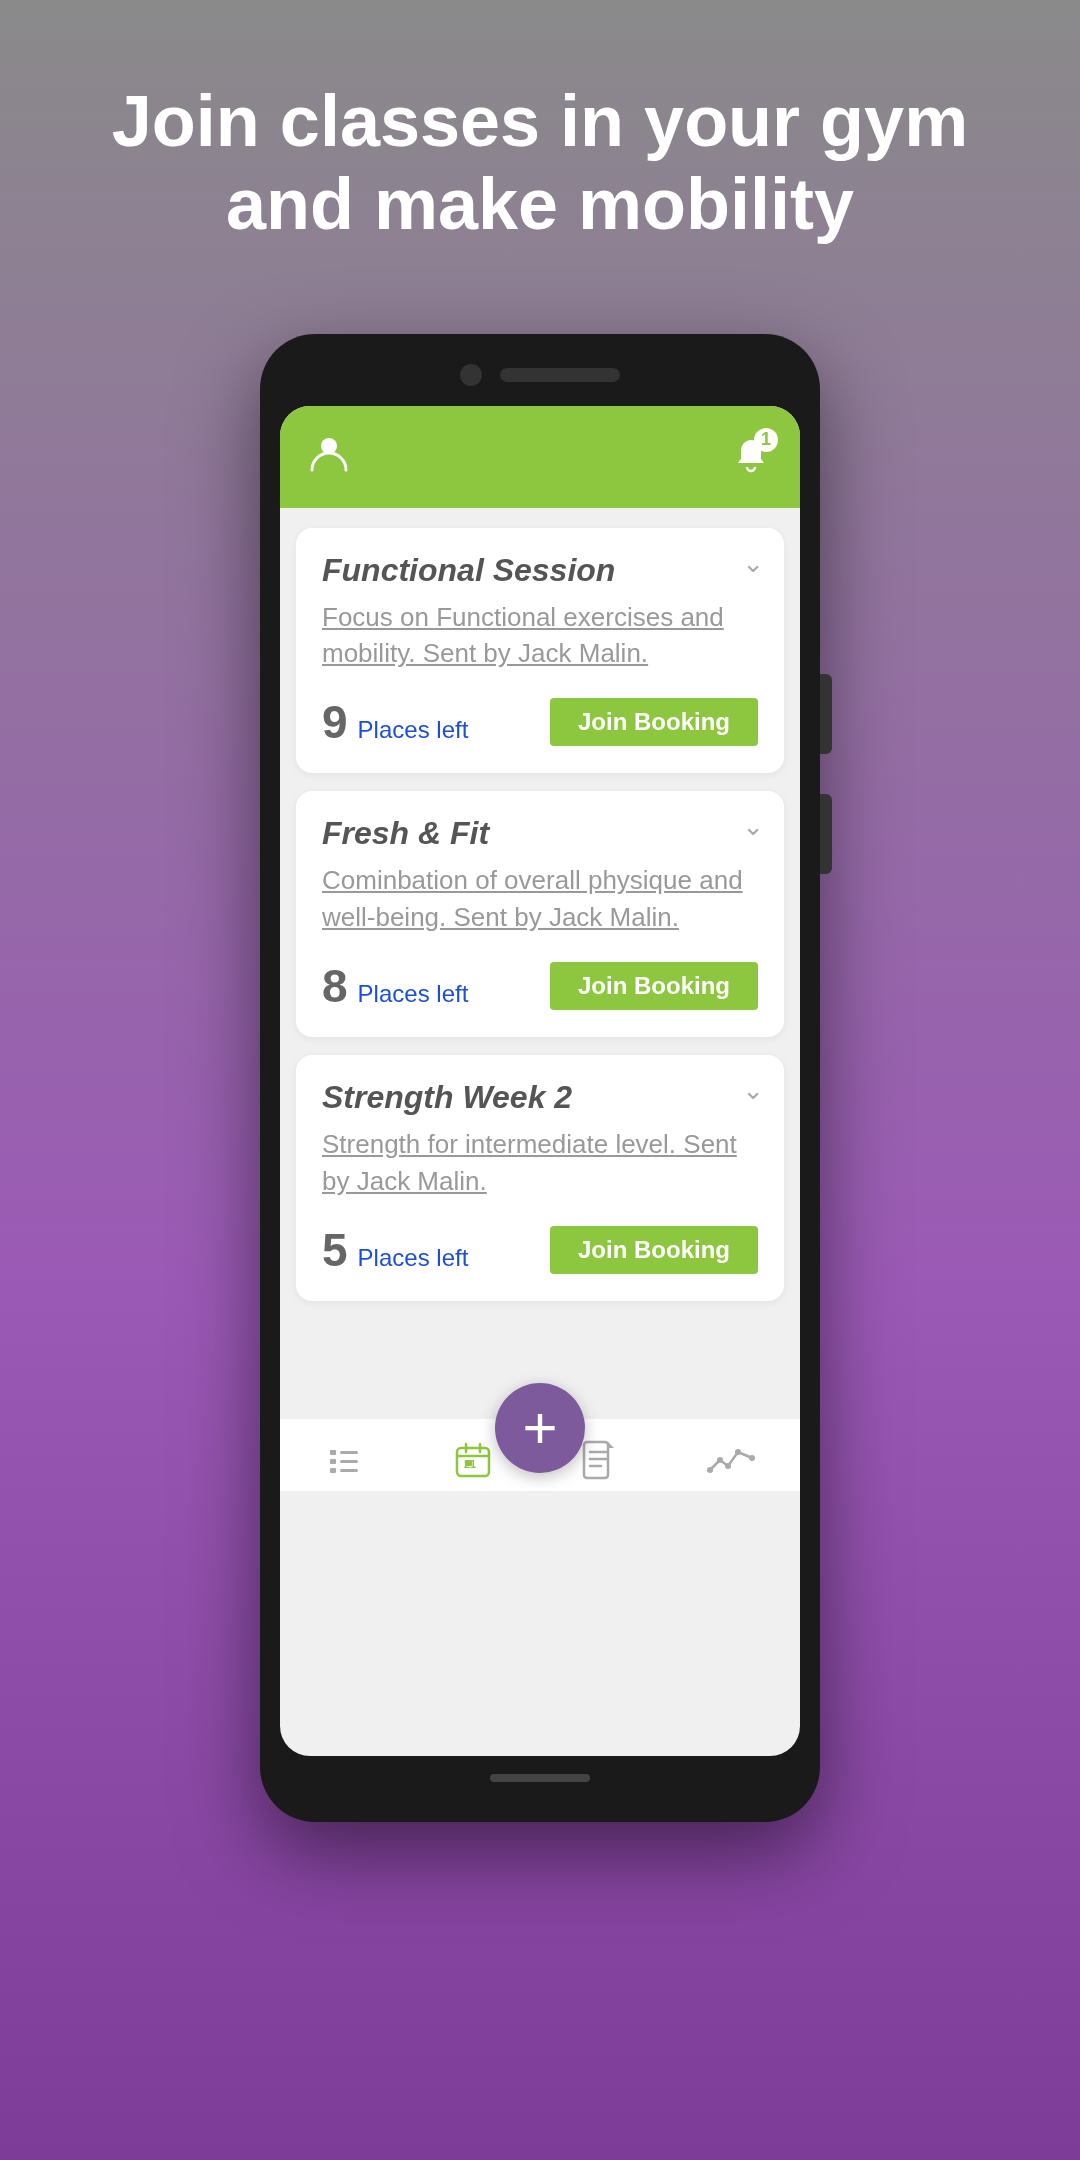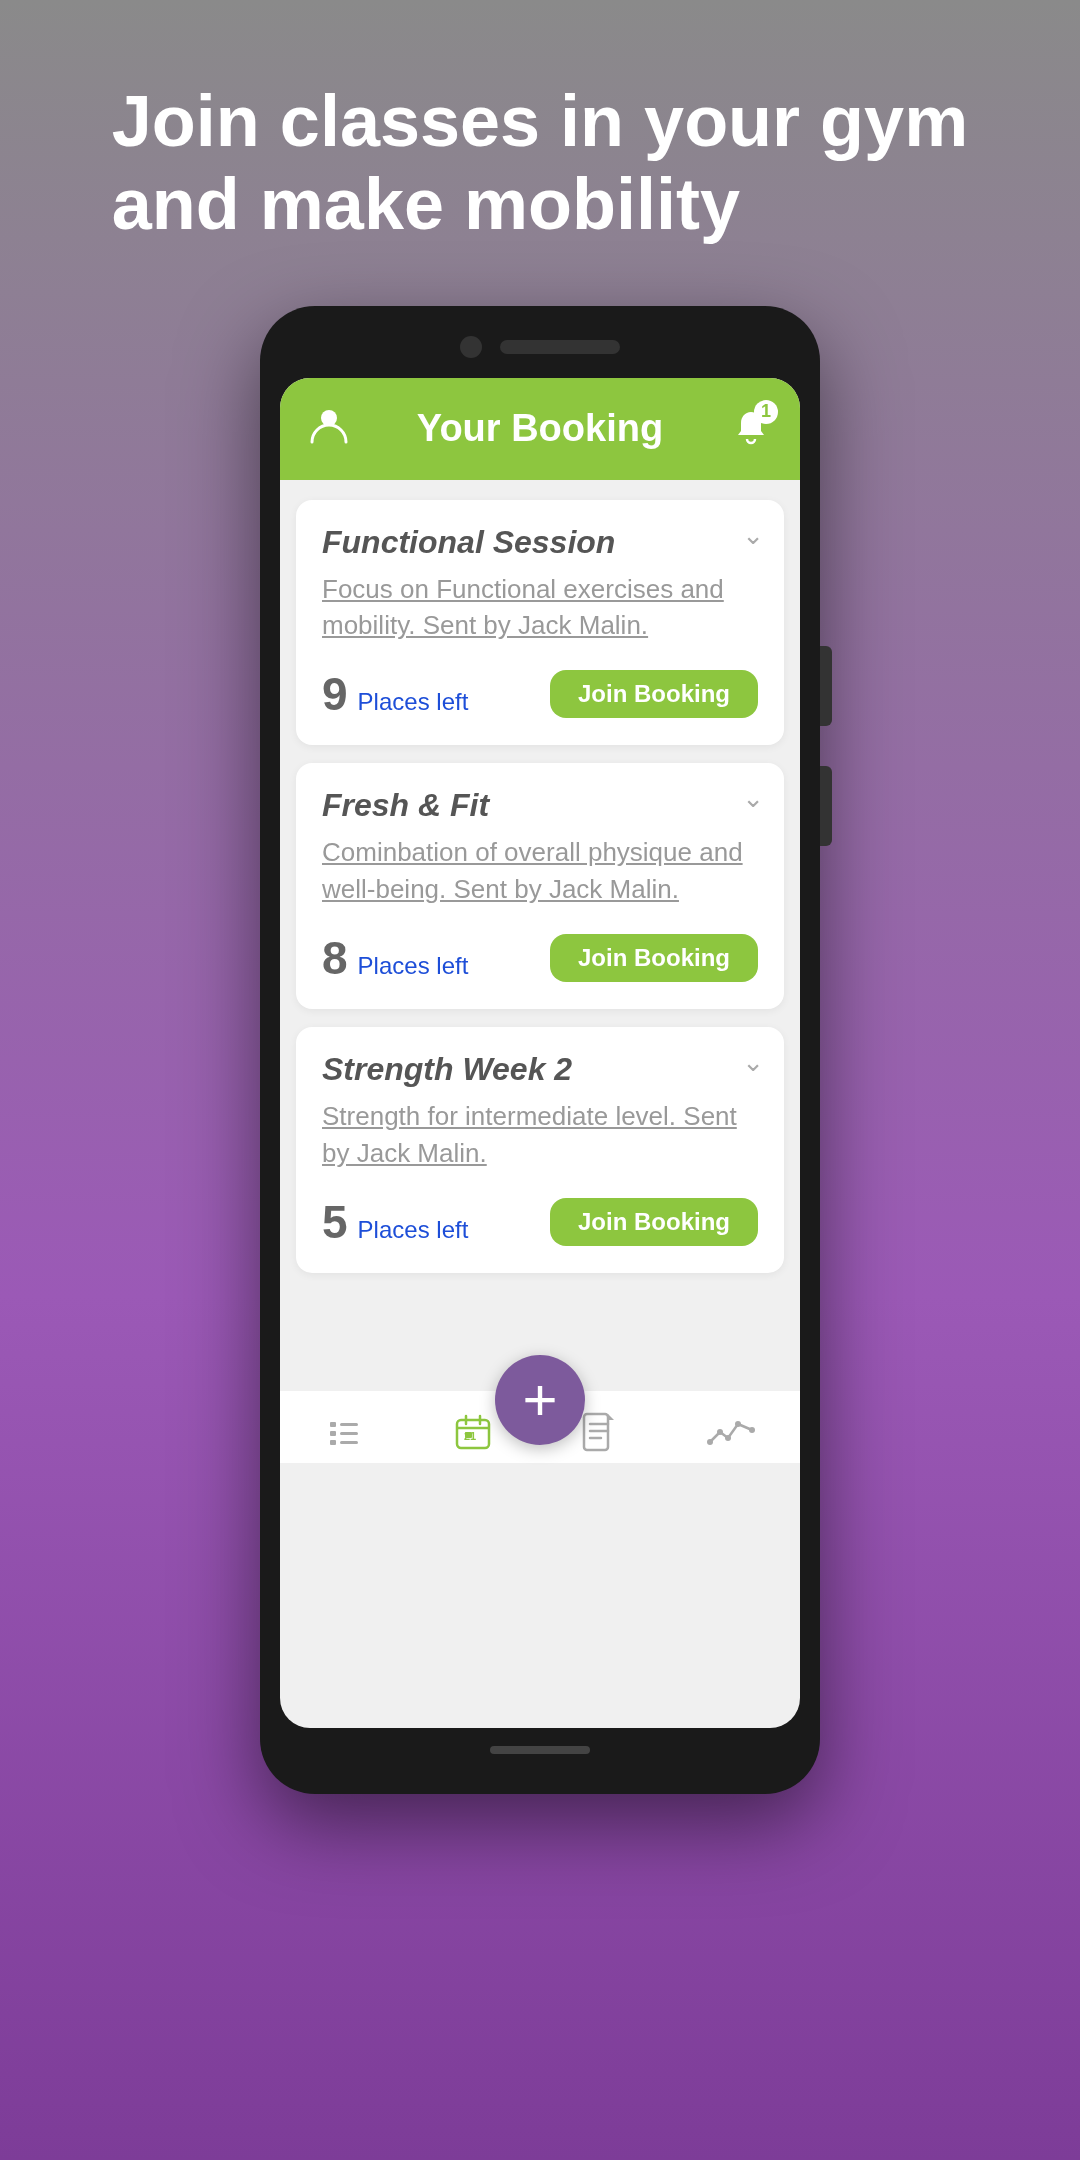--- a/index.html
+++ b/index.html
@@ -19,7 +19,8 @@
       color: white;
       font-size: 72px;
       font-weight: 900;
-      padding: 80px 80px 60px;
+      text-align: center;
+      padding: 80px 80px 88px;
       line-height: 1.15;
     }
 

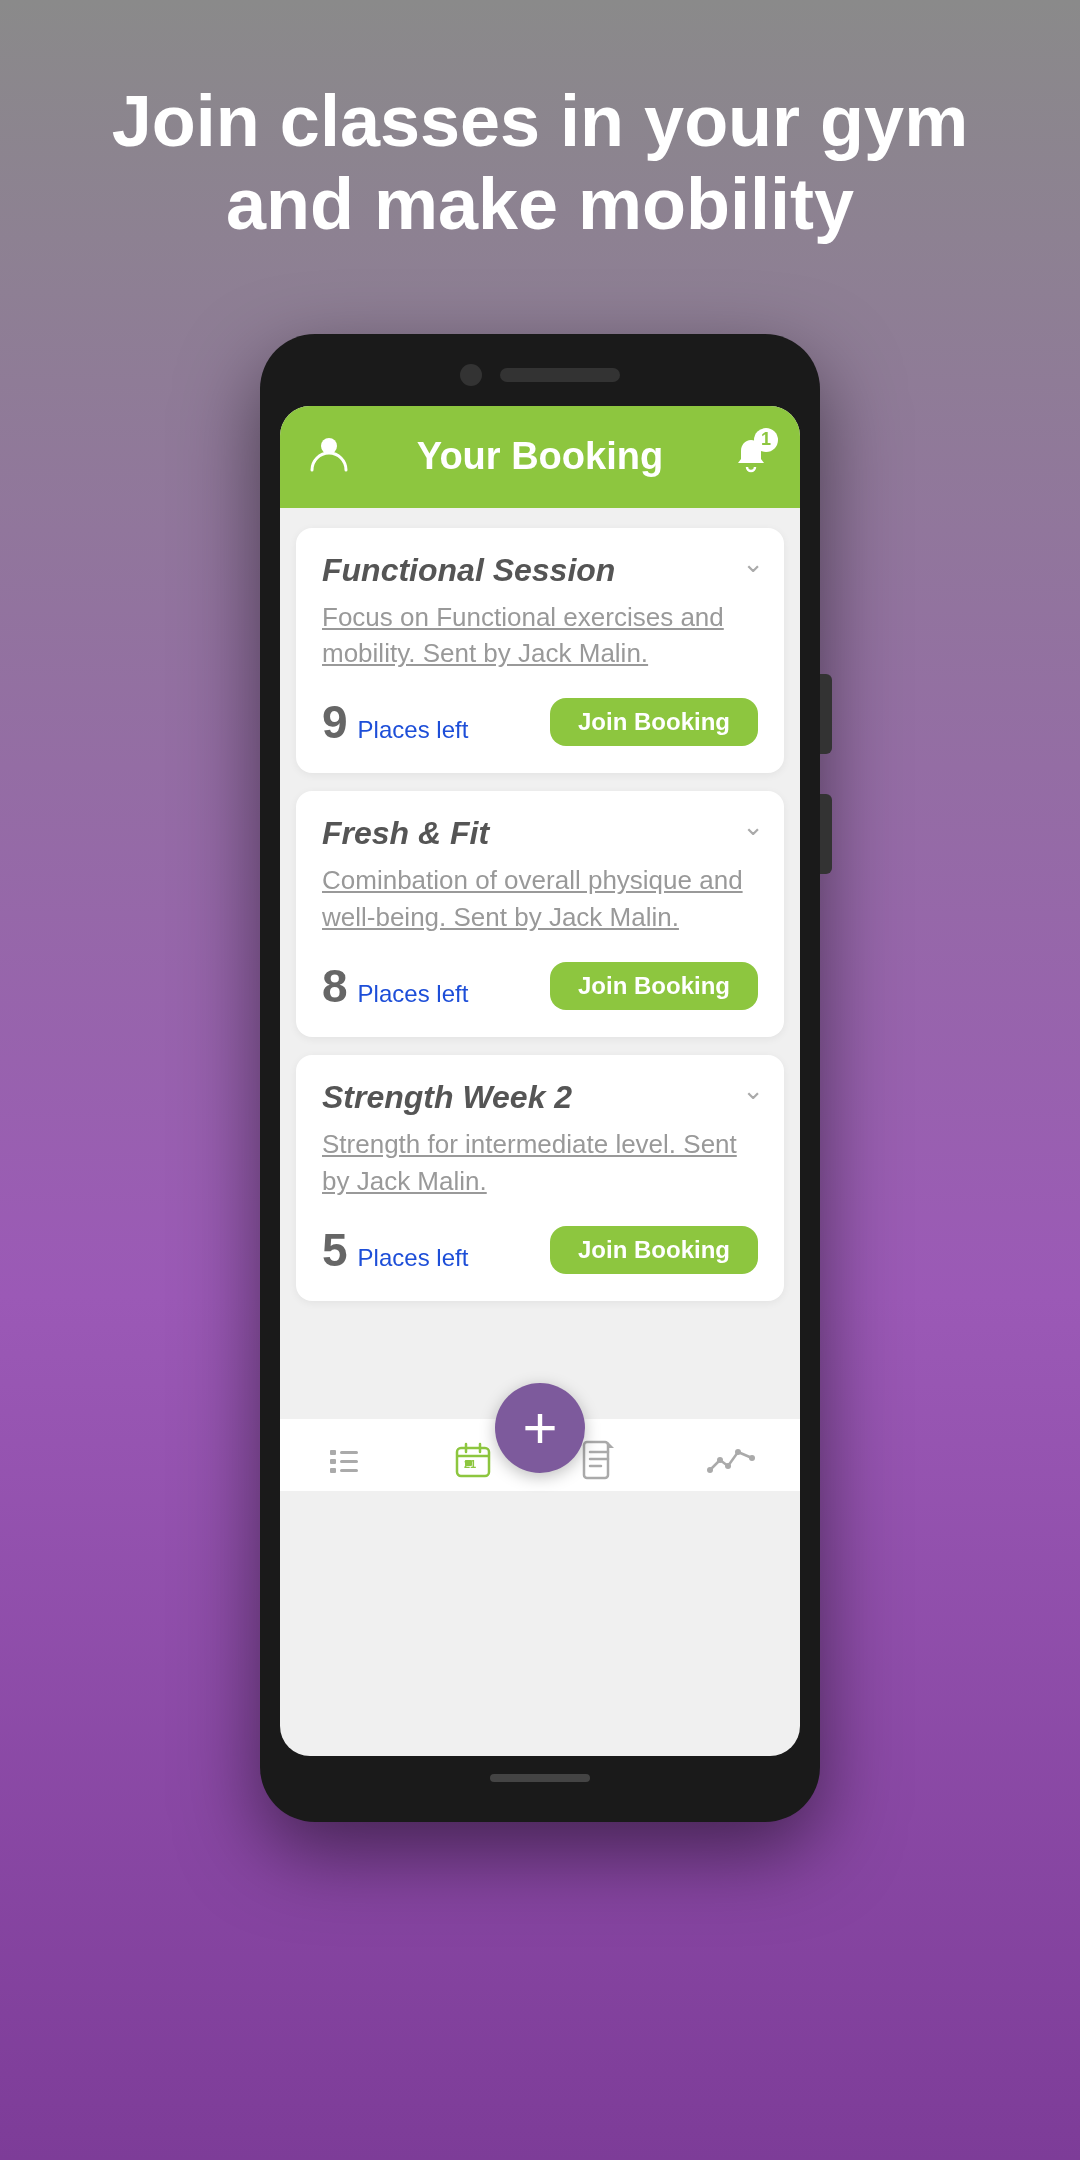--- a/index.html
+++ b/index.html
@@ -314,7 +314,6 @@
           <path d="M2 36c0-9.4 7.6-17 17-17s17 7.6 17 17" stroke="white" stroke-width="3" fill="none" stroke-linecap="round"></path>
         </svg>
       </div>
-      <div class="header-title">Your Booking</div>
       <div class="notification-wrapper">
         <svg class="bell-svg" viewBox="0 0 38 38" fill="none">
           <path d="M19 4C13 4 9 9 9 15v8l-3 4h26l-3-4v-8c0-6-4-11-10-11z" fill="white"></path>

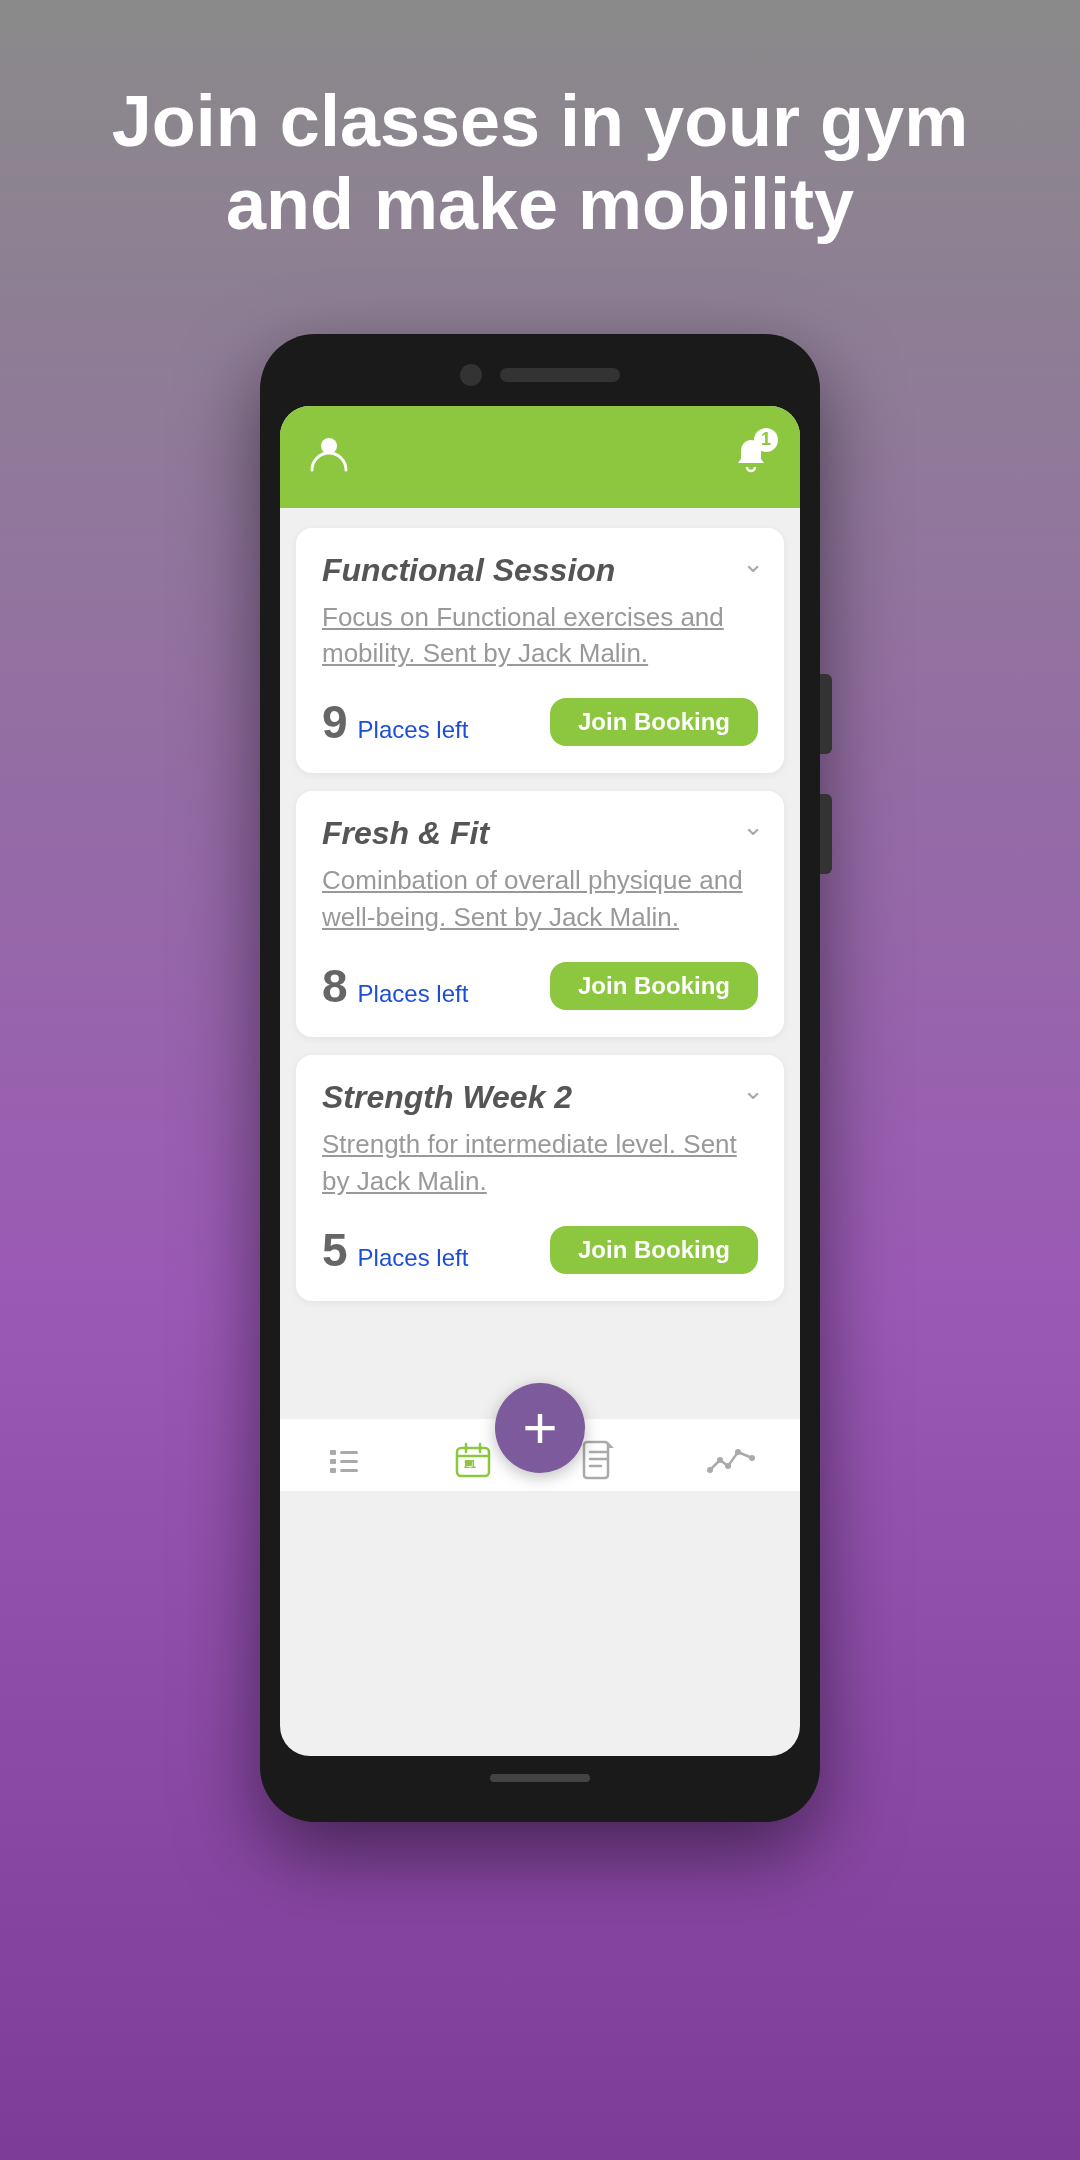--- a/index.html
+++ b/index.html
@@ -173,7 +173,7 @@
       background: #8dc63f;
       color: white;
       border: none;
-      border-radius: 16px;
+      border-radius: 4px;
       padding: 10px 28px;
       font-size: 24px;
       font-weight: 600;

